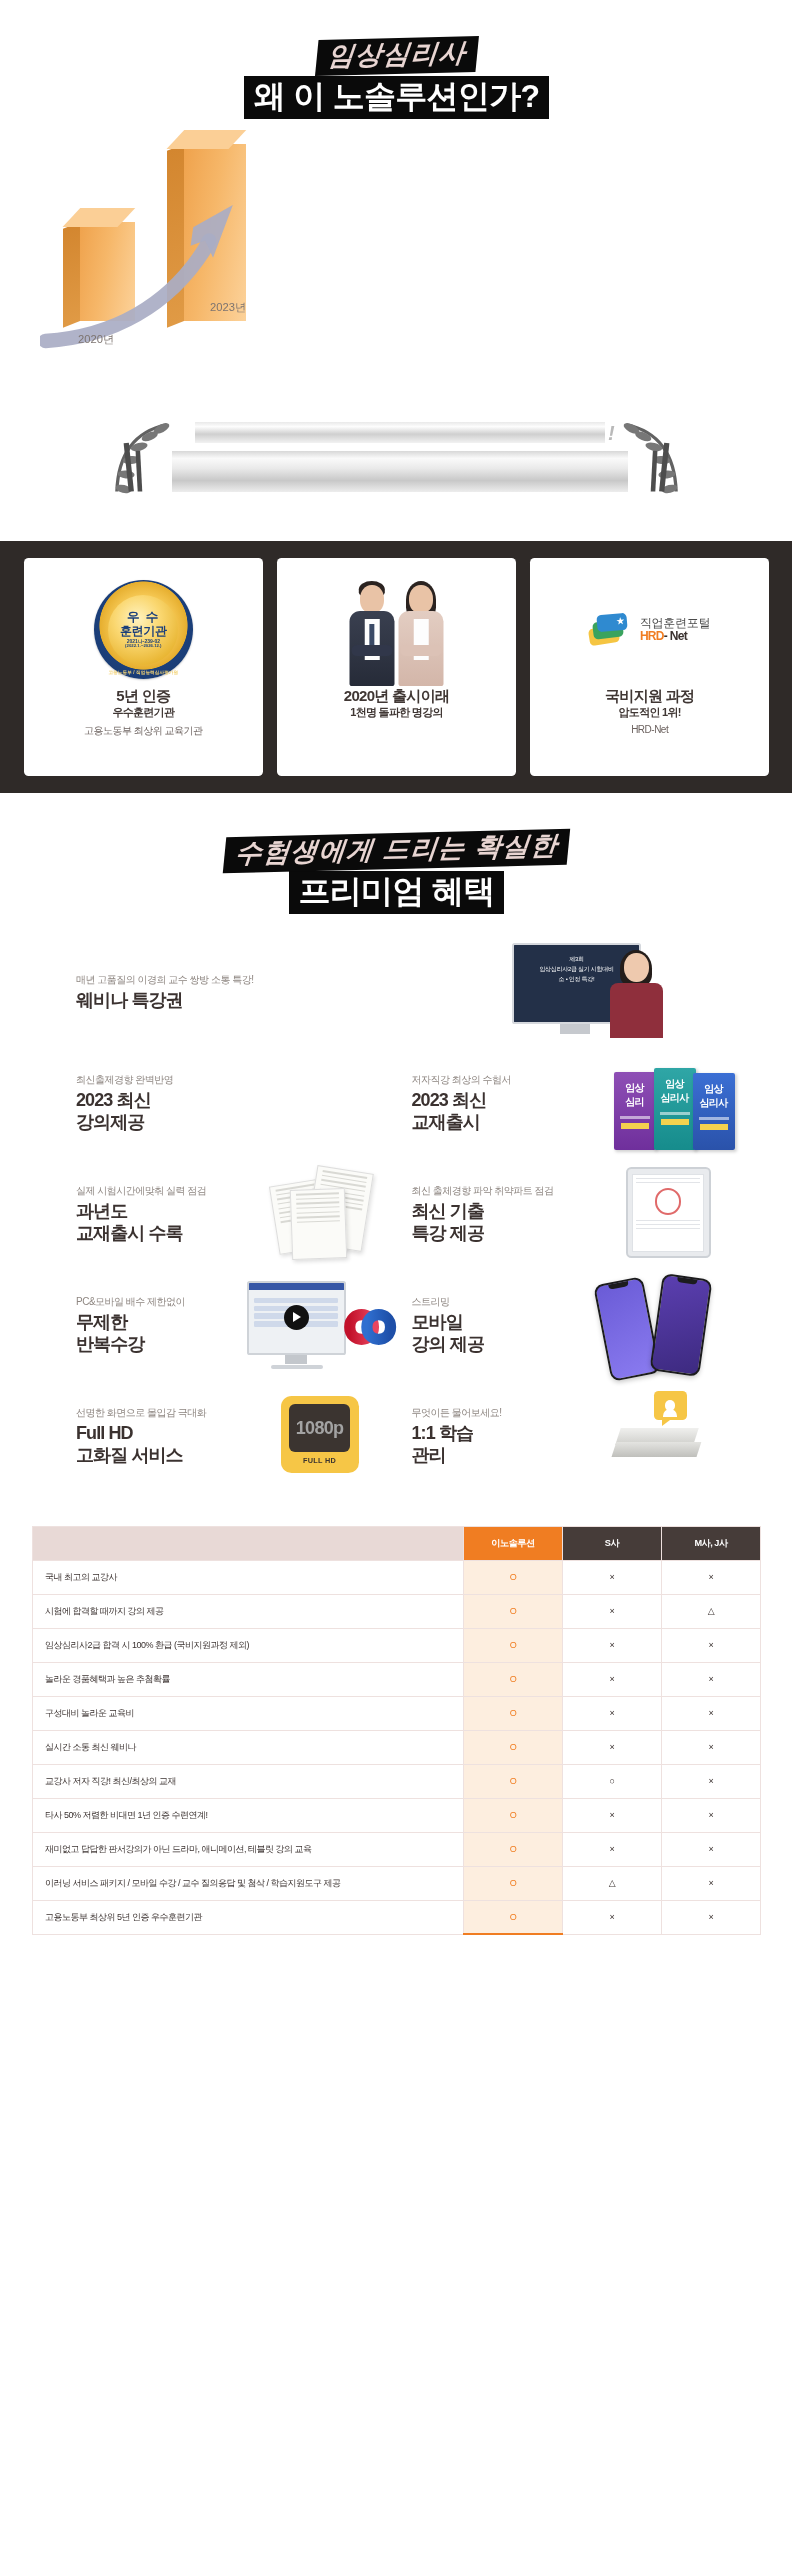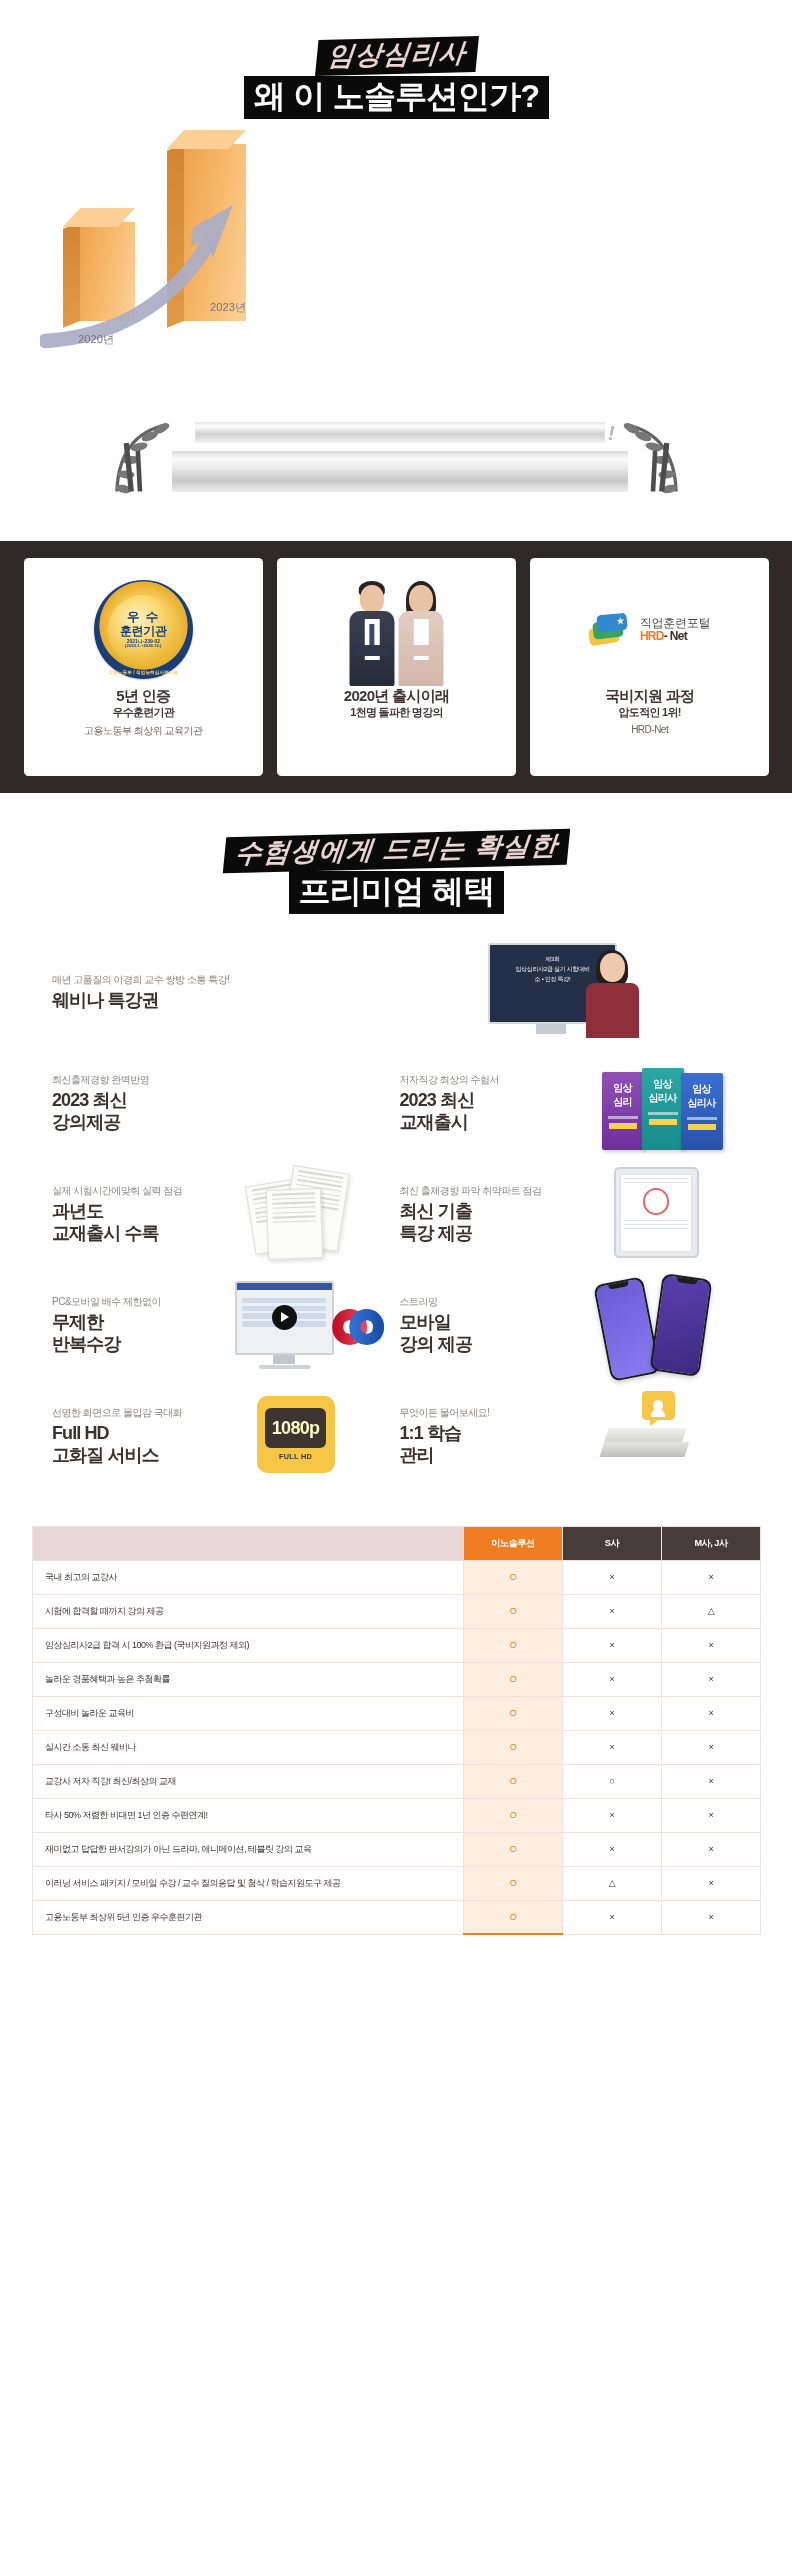--- a/index.html
+++ b/index.html
@@ -180,7 +180,7 @@
 
   
   .benefits { margin-top:22.5px; padding:0 46px 0 52px; }
-  .ben-row { display:flex; }
+  .ben-row { display:flex;margin-left:24px; }
   .ben-cell { width:50%; display:flex; align-items:center; height:111px; }
   .ben-cell.full { width:100%; }
   .ben-txt { width:198px; }

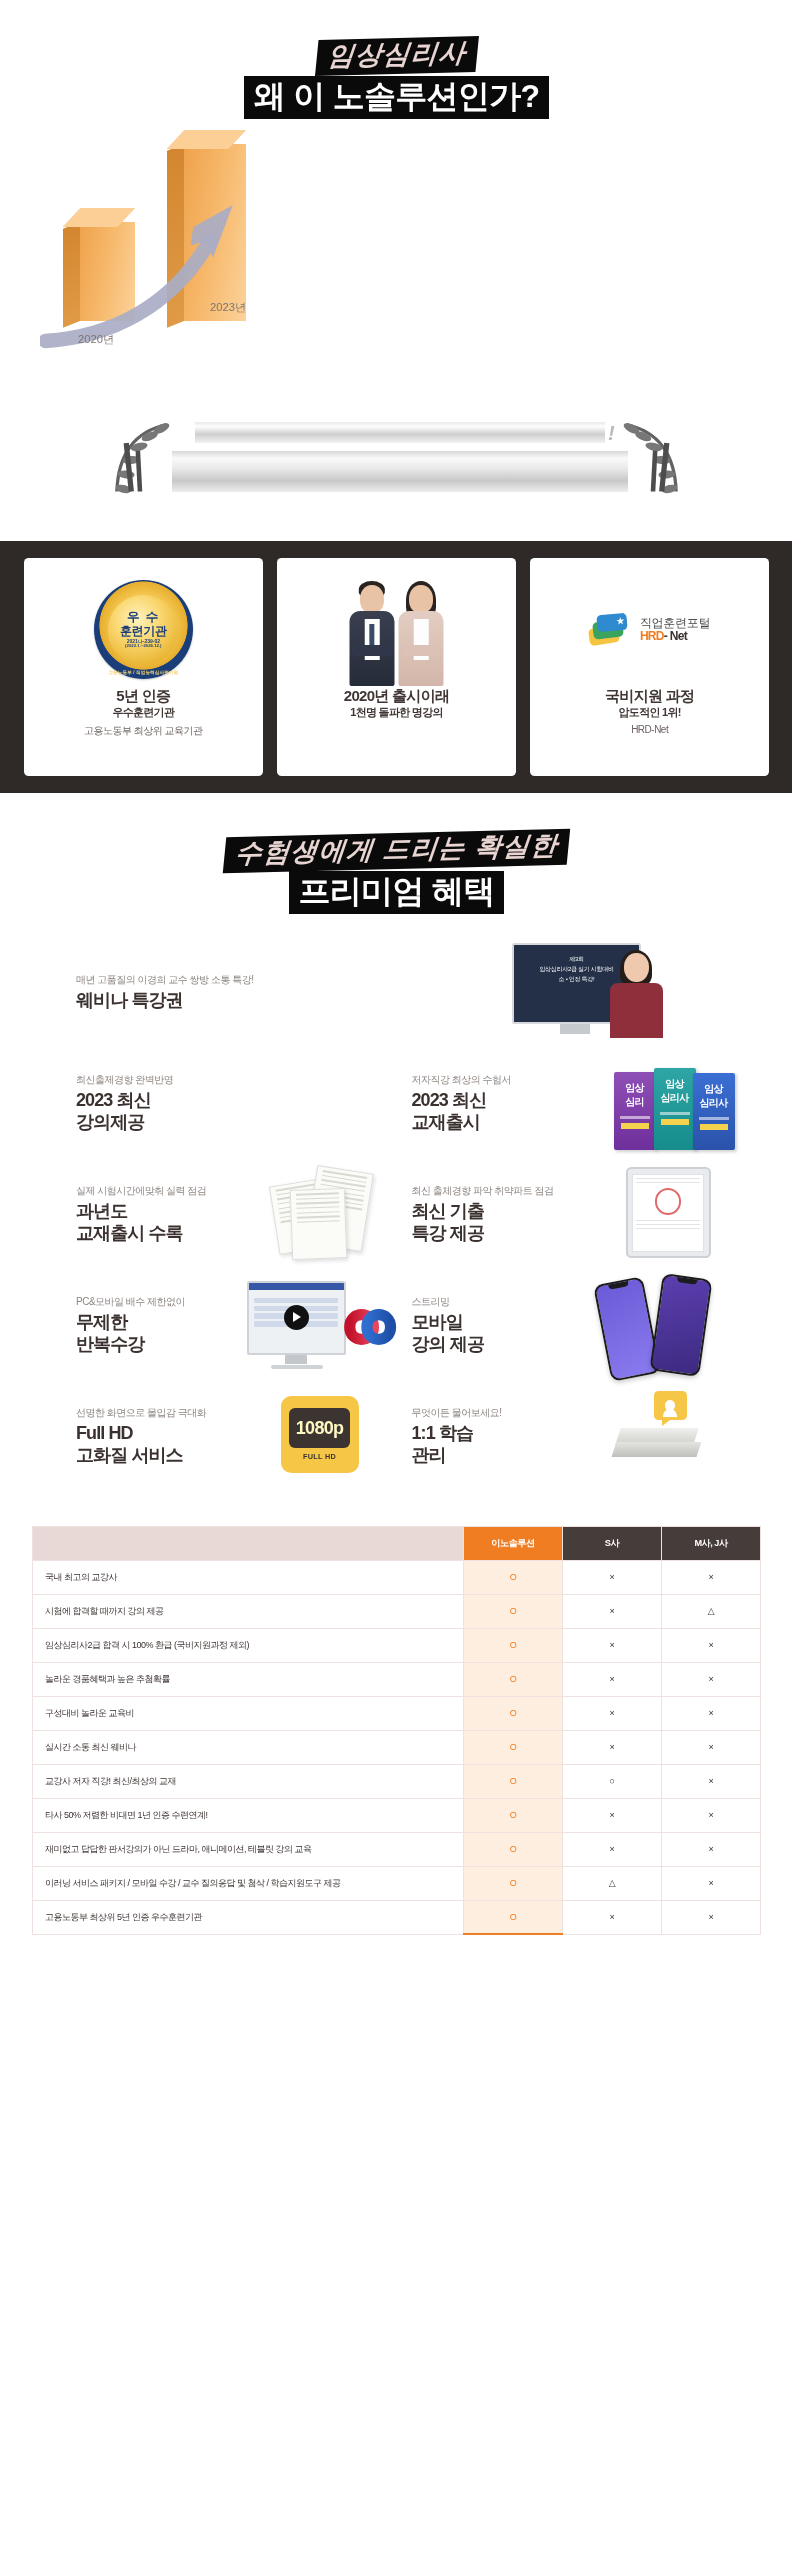--- a/index.html
+++ b/index.html
@@ -263,9 +263,9 @@
   .hd-box { position:absolute; left:6.6px; top:9.2px; width:78px; height:77px;
             background:#f6c646; border-radius:10.6px; display:flex; flex-direction:column;
             align-items:center; justify-content:center; }
-  .hd-inner { width:61px; height:40px; background:#3b3430; border-radius:6px;
+  .hd-inner { width:61px; height:48px; background:#3b3430; border-radius:6px;
               display:flex; align-items:center; justify-content:center;
-              color:#fef9c3; font-size:18px; font-weight:bold; letter-spacing:-0.7px; }
+              color:#a3a3a3; font-size:18px; font-weight:bold; letter-spacing:-0.7px; }
   .hd-cap { margin-top:4px; font-size:7.3px; font-weight:bold; color:#3b3430; letter-spacing:0.3px; }
 
   .art-desk { position:relative; width:112px; height:99px; }

